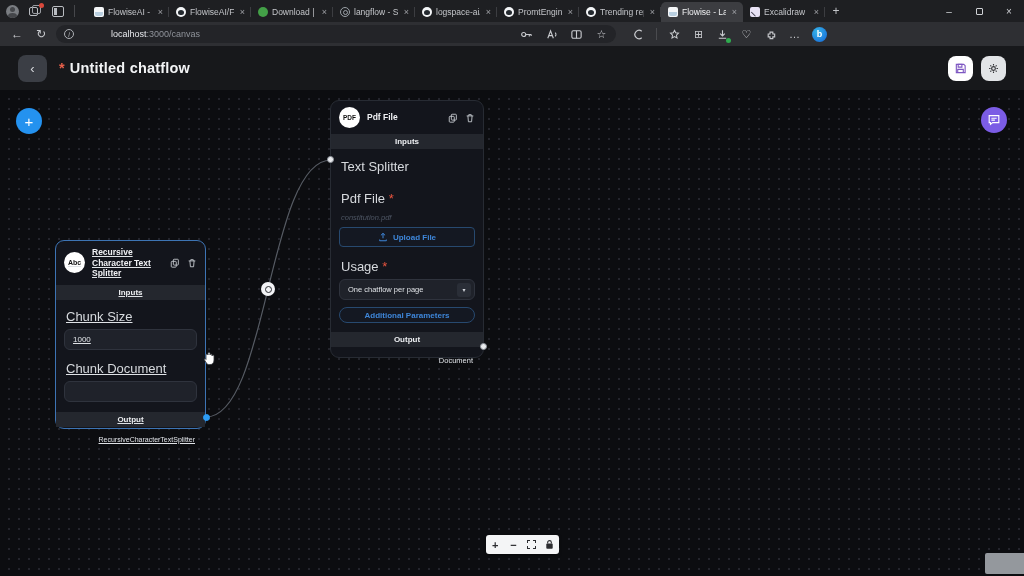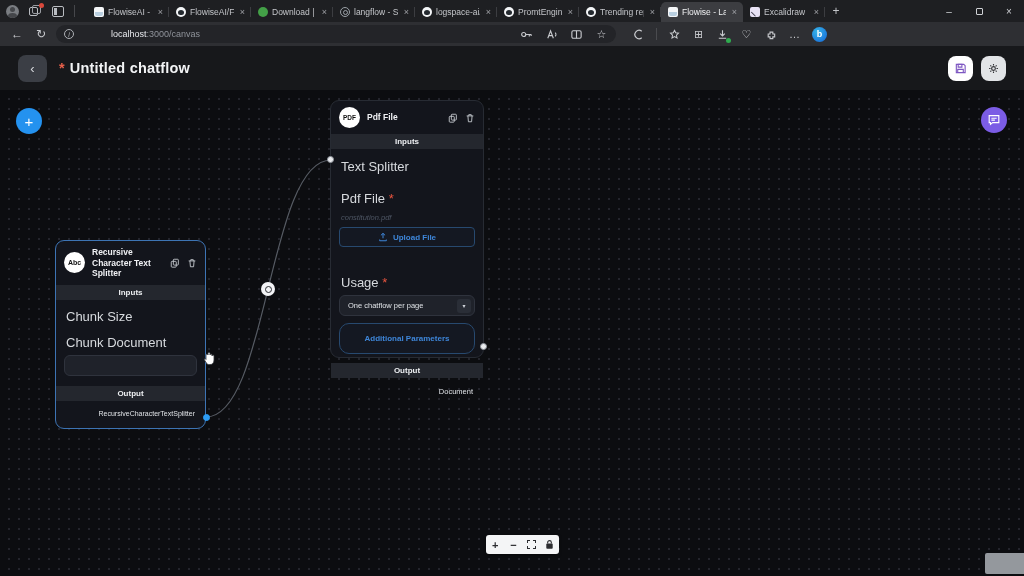--- a/index.html
+++ b/index.html
@@ -286,7 +286,7 @@
         </svg>
     </div>
 
-    <div class="node selected" style="left:55px; top:150px; width:151px; height:189px;">
+    <div class="node selected" style="left:55px; top:150px; width:151px; height:189px;text-decoration:underline;">
       <div class="node-head">
         <span class="node-badge" style="font-size:7px;">Abc</span>
         <span class="node-title">Recursive Character Text Splitter</span>

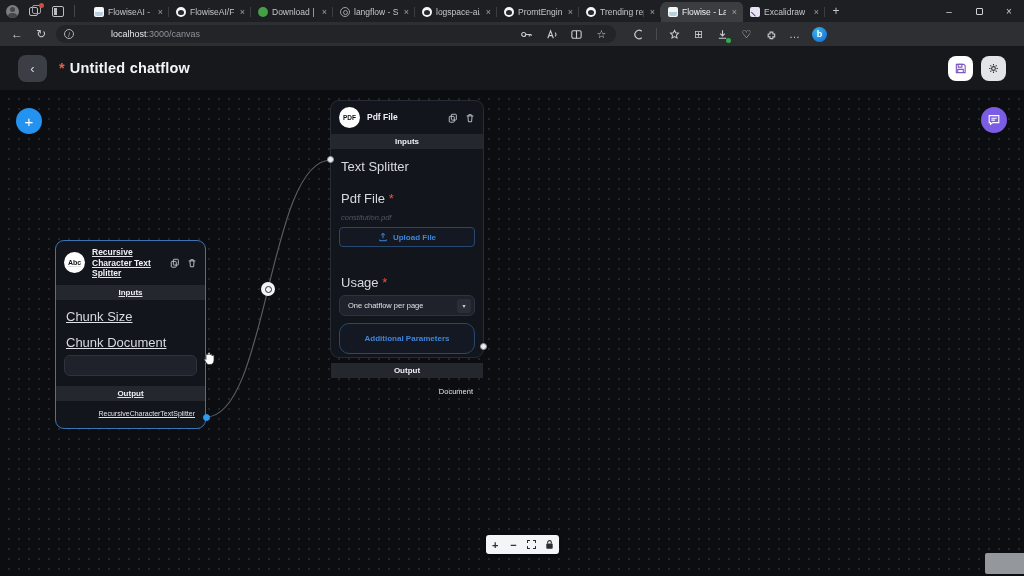--- a/index.html
+++ b/index.html
@@ -334,7 +334,7 @@
           </svg>
         <span>Upload File</span>
       </div>
-      <div class="fieldlabel" style="margin-top:28px;"><span>Usage</span> <span class="req">*</span></div>
+      <div class="fieldlabel" style="margin-top:12px;"><span>Usage</span> <span class="req">*</span></div>
       <div class="fieldbox select-box" style="margin-top:5px;">
         <span>One chatflow per page</span>
         <span class="caret-box">▾</span>

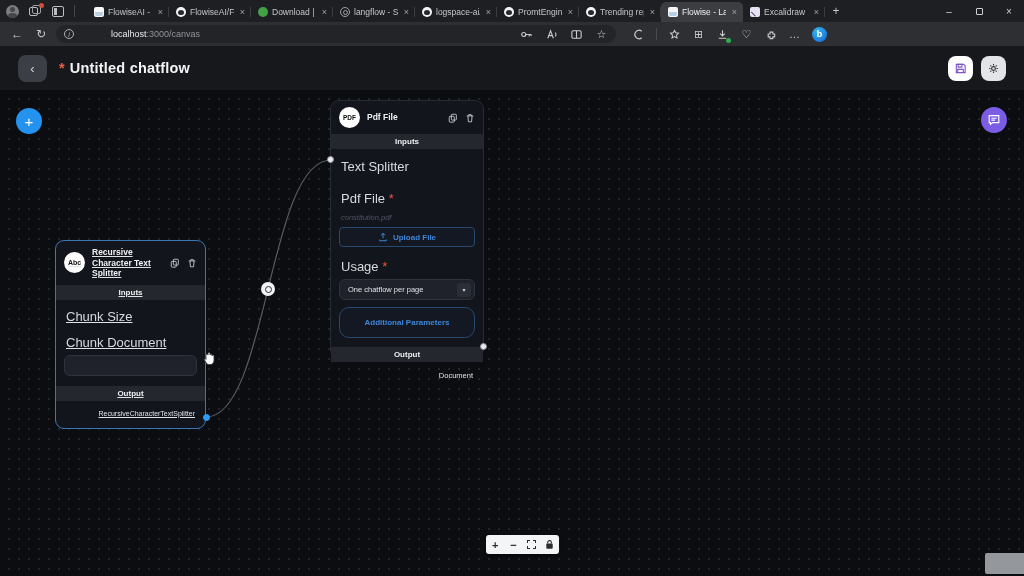--- a/index.html
+++ b/index.html
@@ -100,7 +100,7 @@
     display:flex; align-items:center; justify-content:center; }
   .btn-blue { margin:0 8px; height:20px; border:1px solid #27496f; border-radius:4px; background:rgba(22,32,46,.35);
     color:#3e86d9; font-size:8px; font-weight:bold; display:flex; align-items:center; justify-content:center; gap:5px; }
-  .btn-pill { border-radius:10px; height:31px; }
+  .btn-pill { border-radius:10px; height:16px; }
   .out-label { font-size:7.5px; color:#dfe2e6; text-align:right; padding:0 10px; }
 
   .handle { position:absolute; width:7px; height:7px; border-radius:50%; background:#e9ebee; border:1px solid #8b9097; z-index:4; }

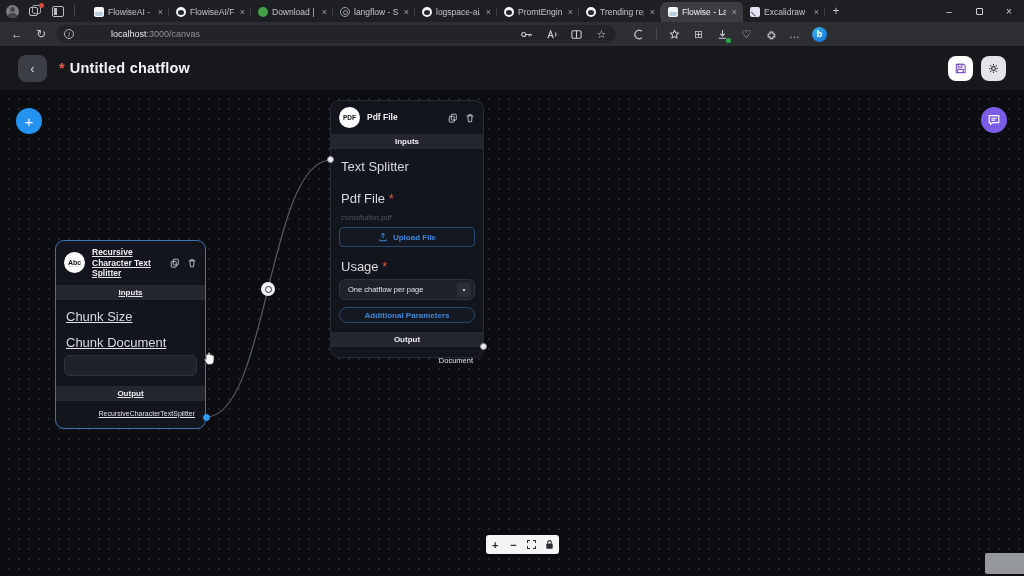--- a/index.html
+++ b/index.html
@@ -302,6 +302,9 @@
       </div>
       <div class="section-bar">Inputs</div>
       <div class="fieldlabel" style="margin-top:9px;">Chunk Size</div>
+      <div class="fieldbox" style="margin-top:5px;">
+        <input type="text" value="1000" style="">
+      </div>
       <div class="fieldlabel" style="margin-top:11px;">Chunk Document</div>
       <div class="fieldbox" style="margin-top:5px;">
         <input type="text" value="" style="">

